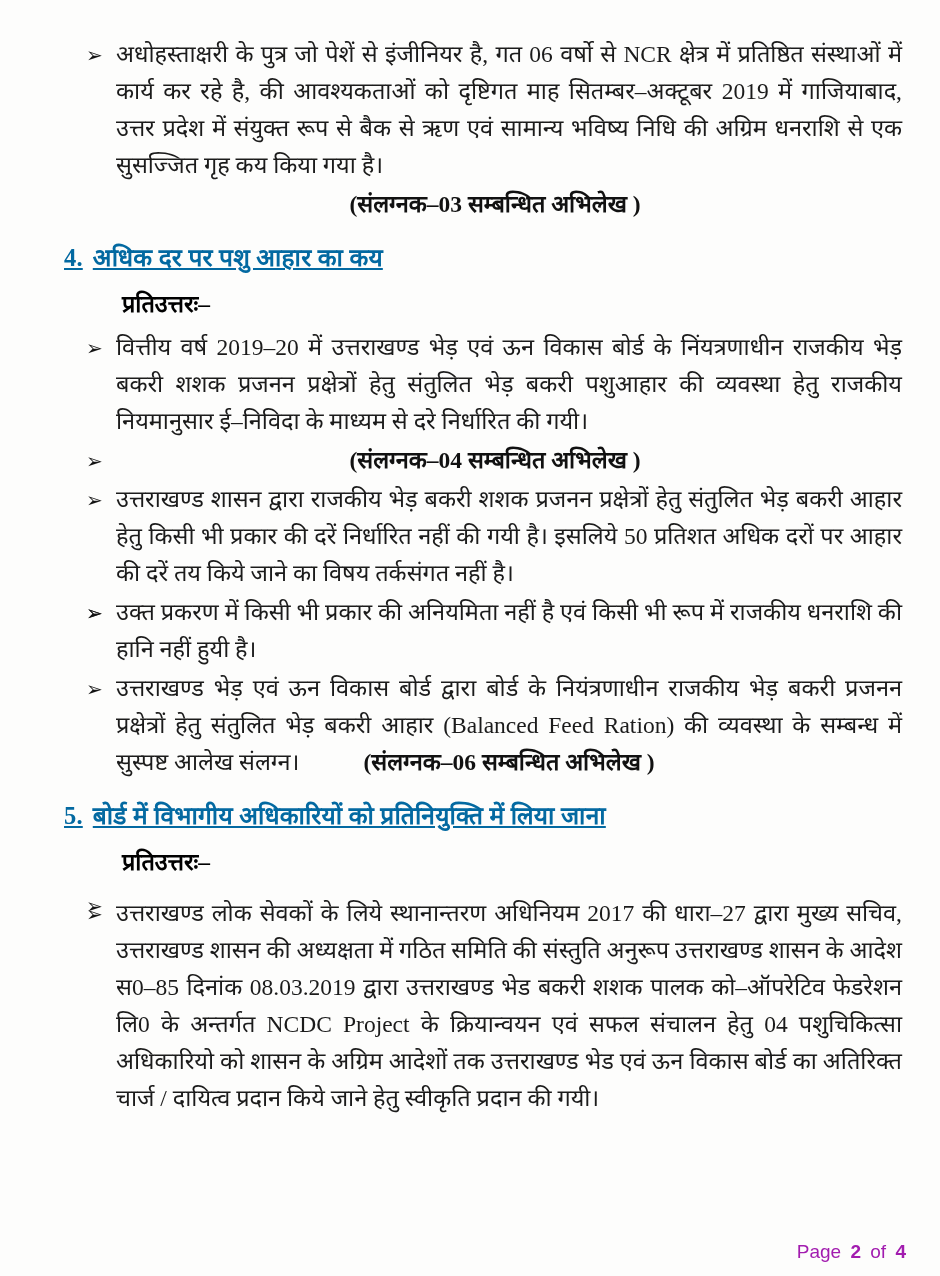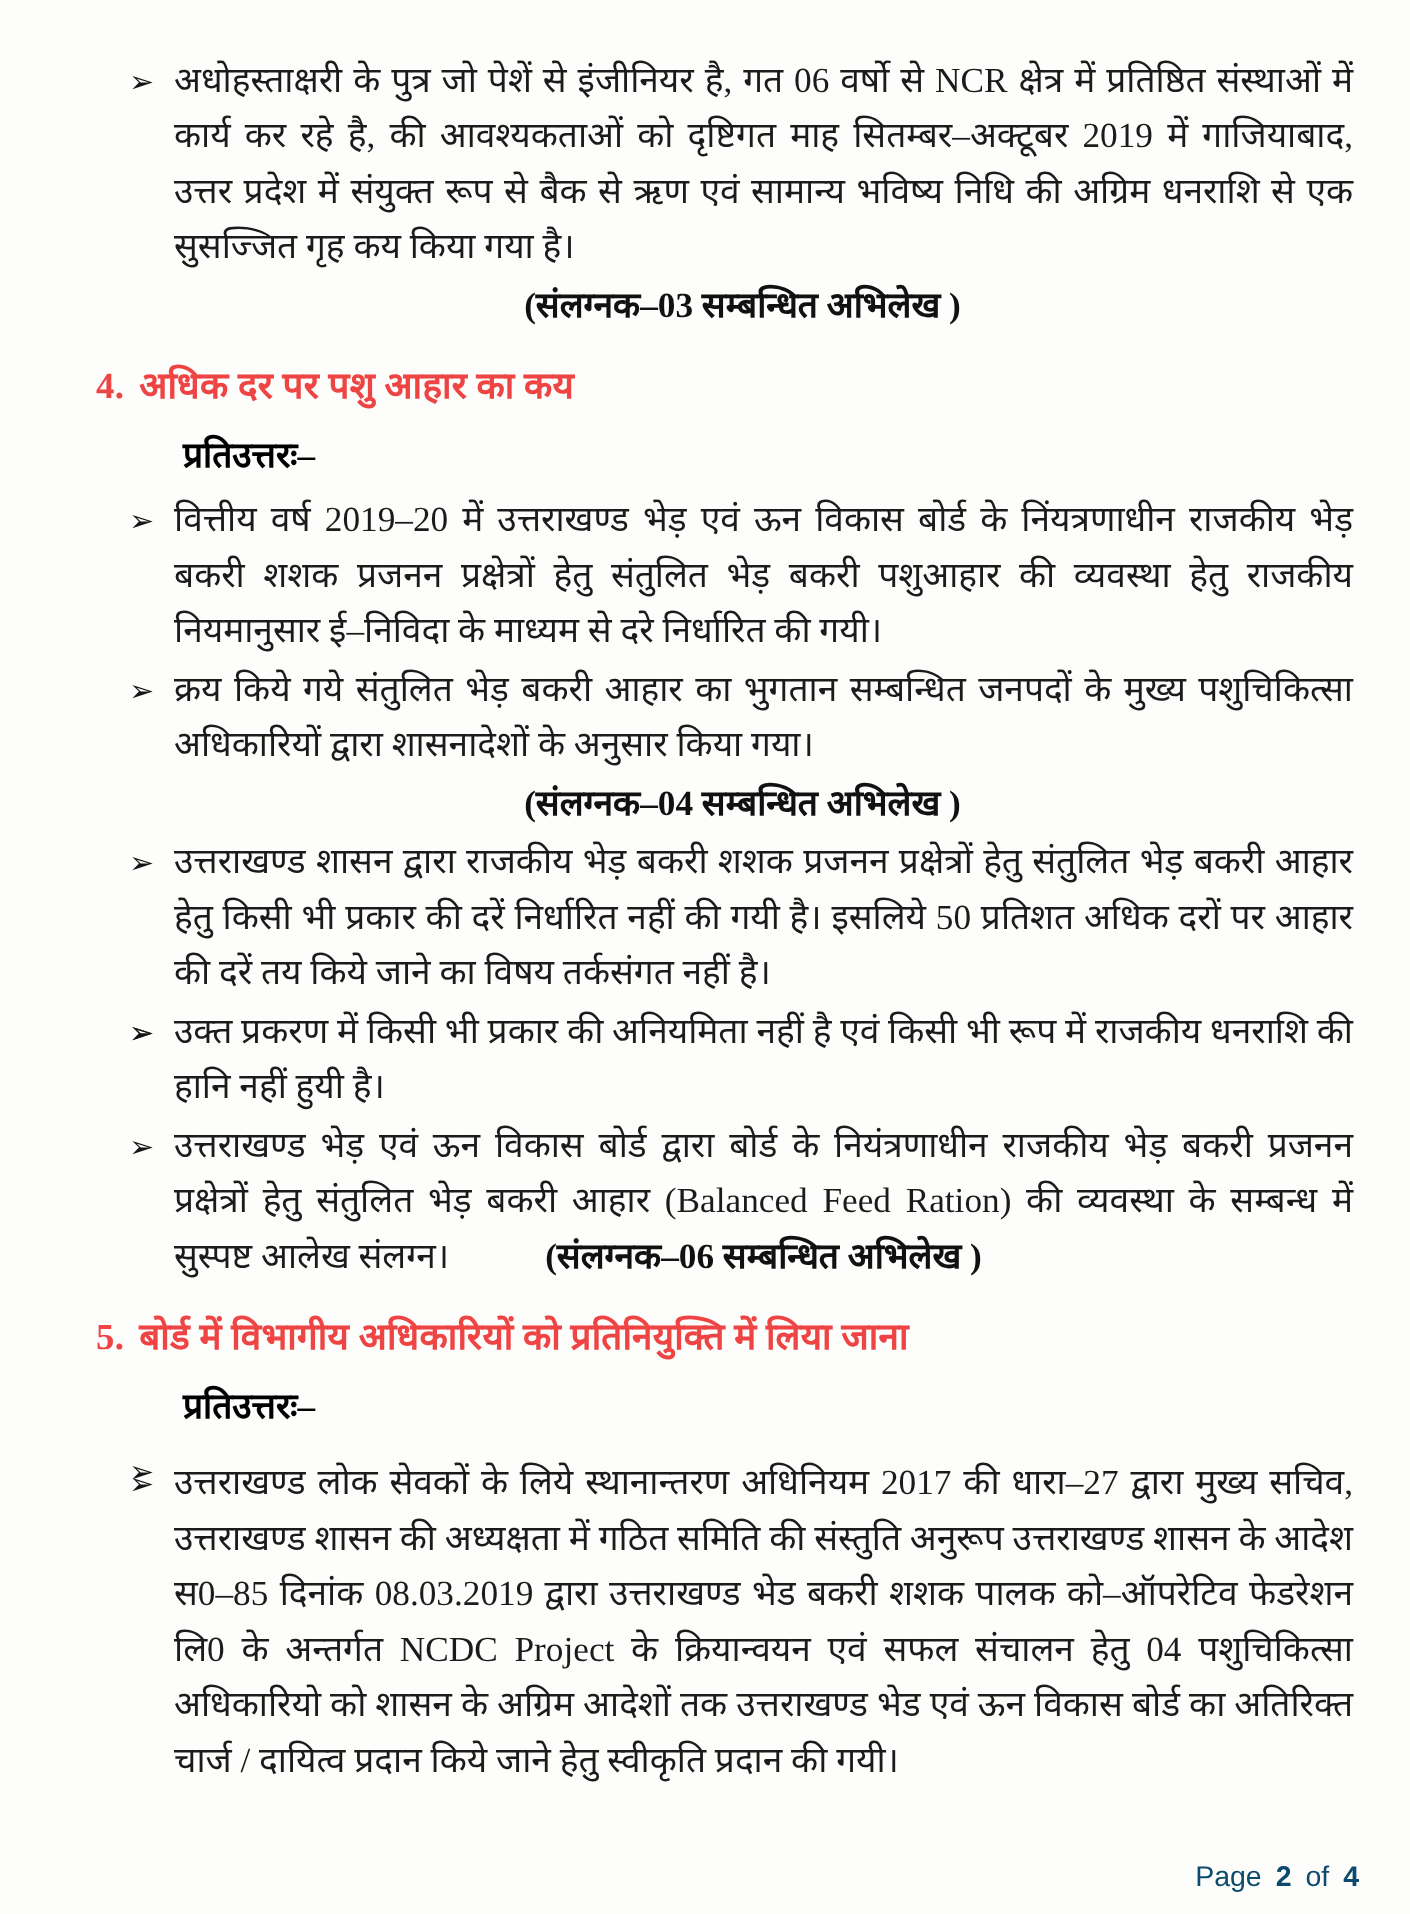--- a/index.html
+++ b/index.html
@@ -47,9 +47,10 @@
     font-weight: 700;
     font-size: 24.5px;
     line-height: 37px;
-    color: #ef4444;
+    color: #0369a1;
     margin-top: 16px;
     letter-spacing: 0.2px;
+    text-decoration: underline;
   }
   .section-heading .num { margin-right: 10px; }
   .reply-label {

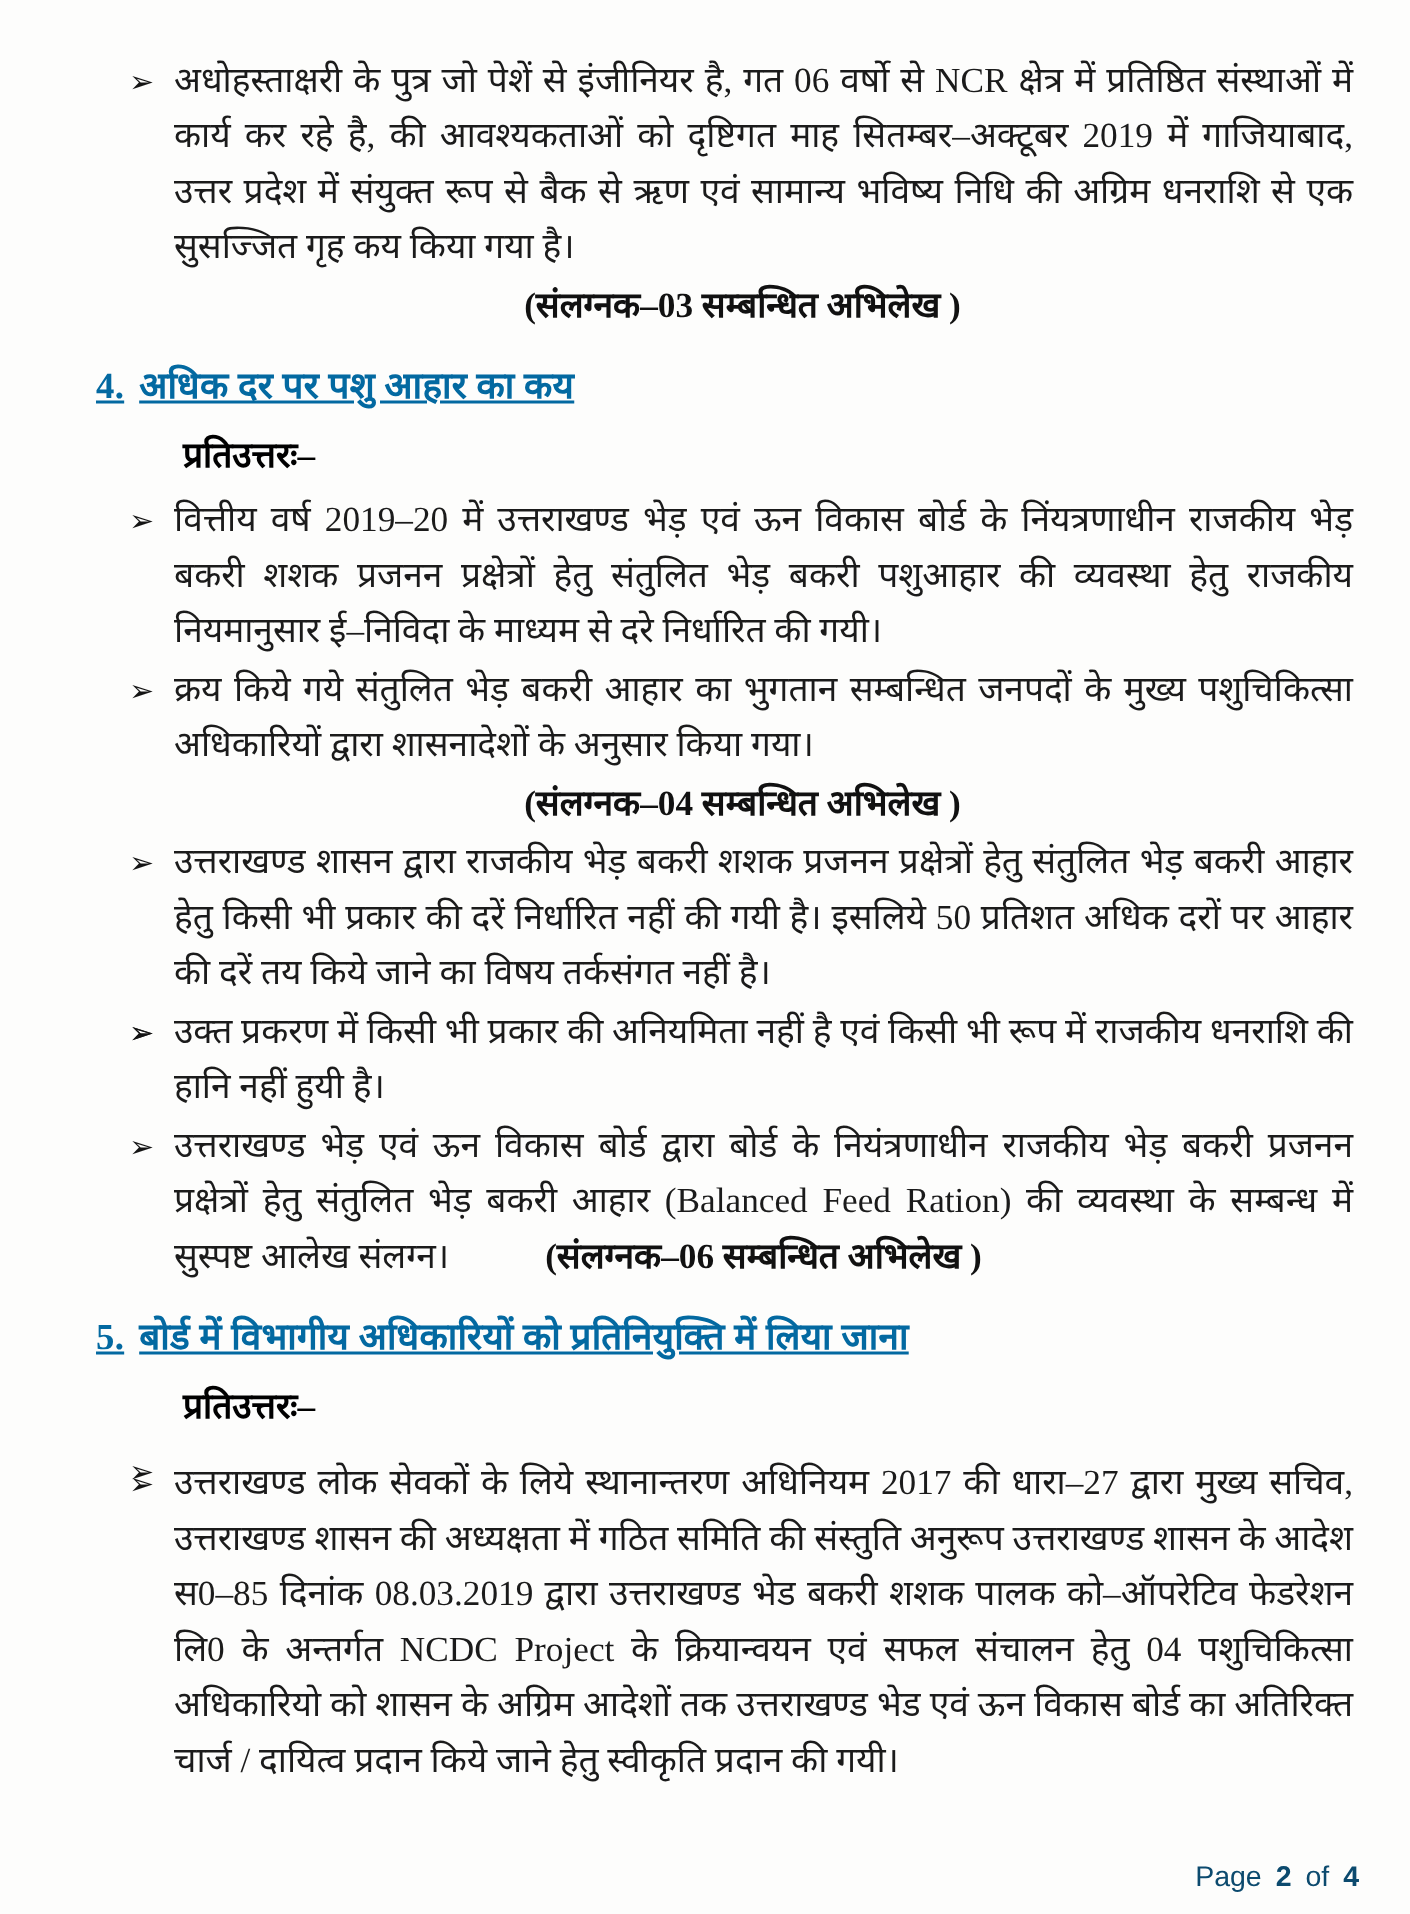--- a/index.html
+++ b/index.html
@@ -96,7 +96,6 @@
 
     <div class="bullet">
       <span class="arrow">➢</span>
-      <span>क्रय किये गये संतुलित भेड़ बकरी आहार का भुगतान सम्बन्धित जनपदों के मुख्य पशुचिकित्सा अधिकारियों द्वारा शासनादेशों के अनुसार किया गया।</span>
     </div>
     <div class="attach own-line">(संलग्नक–04 सम्बन्धित अभिलेख )</div>
 

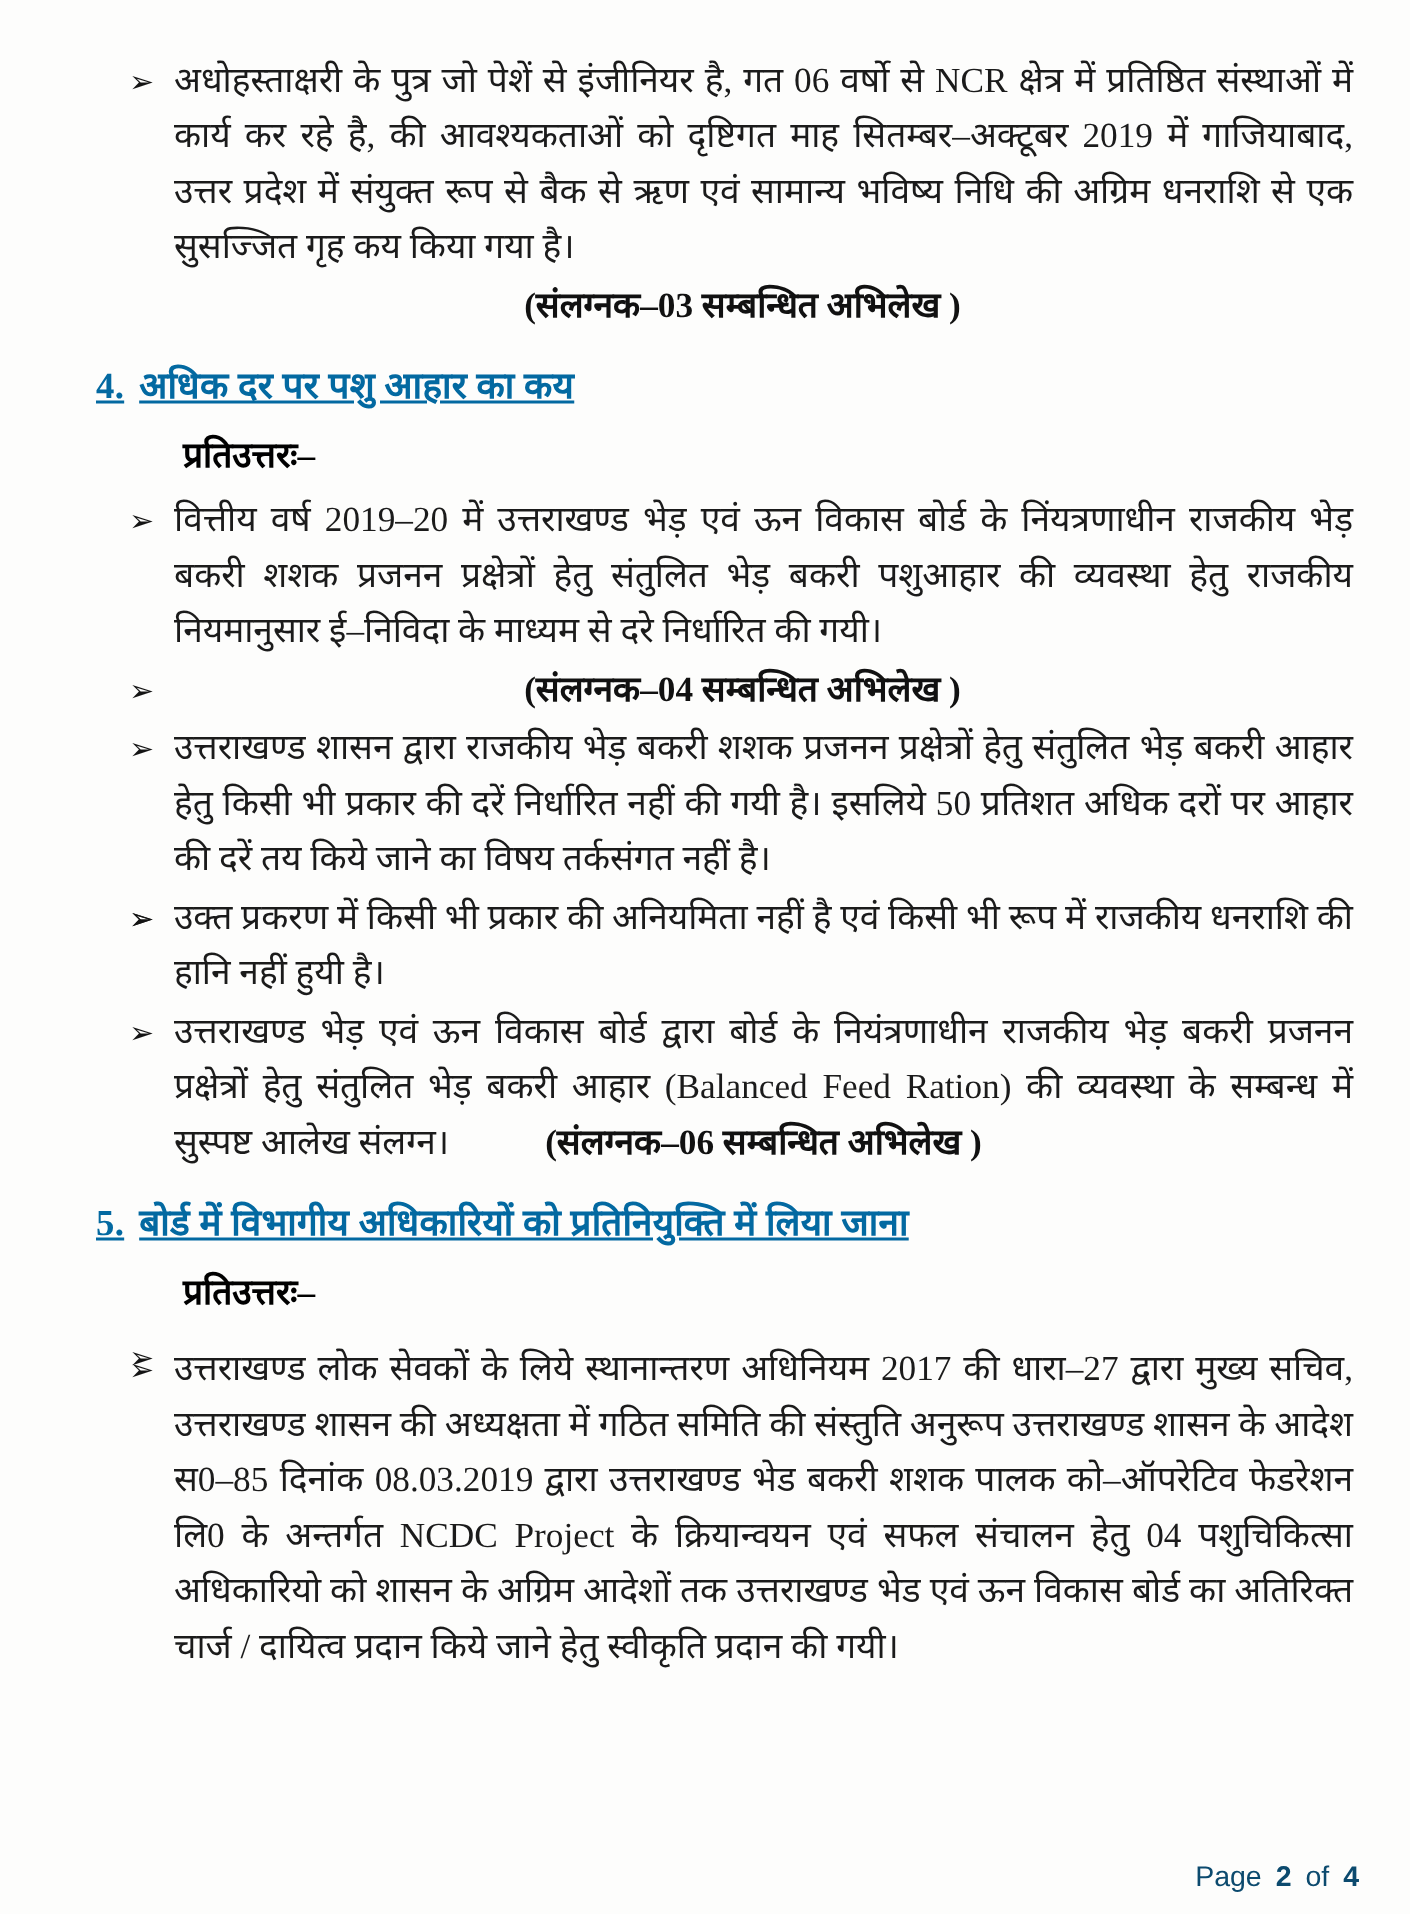--- a/index.html
+++ b/index.html
@@ -66,7 +66,7 @@
     right: 34px; bottom: 13px;
     font-family: "Liberation Sans", "DejaVu Sans", sans-serif;
     font-size: 19px;
-    color: #0c4a6e;
+    color: #a21caf;
   }
   .footer .bold { font-weight: 700; }
   .footer span { margin-left: 4px; }

